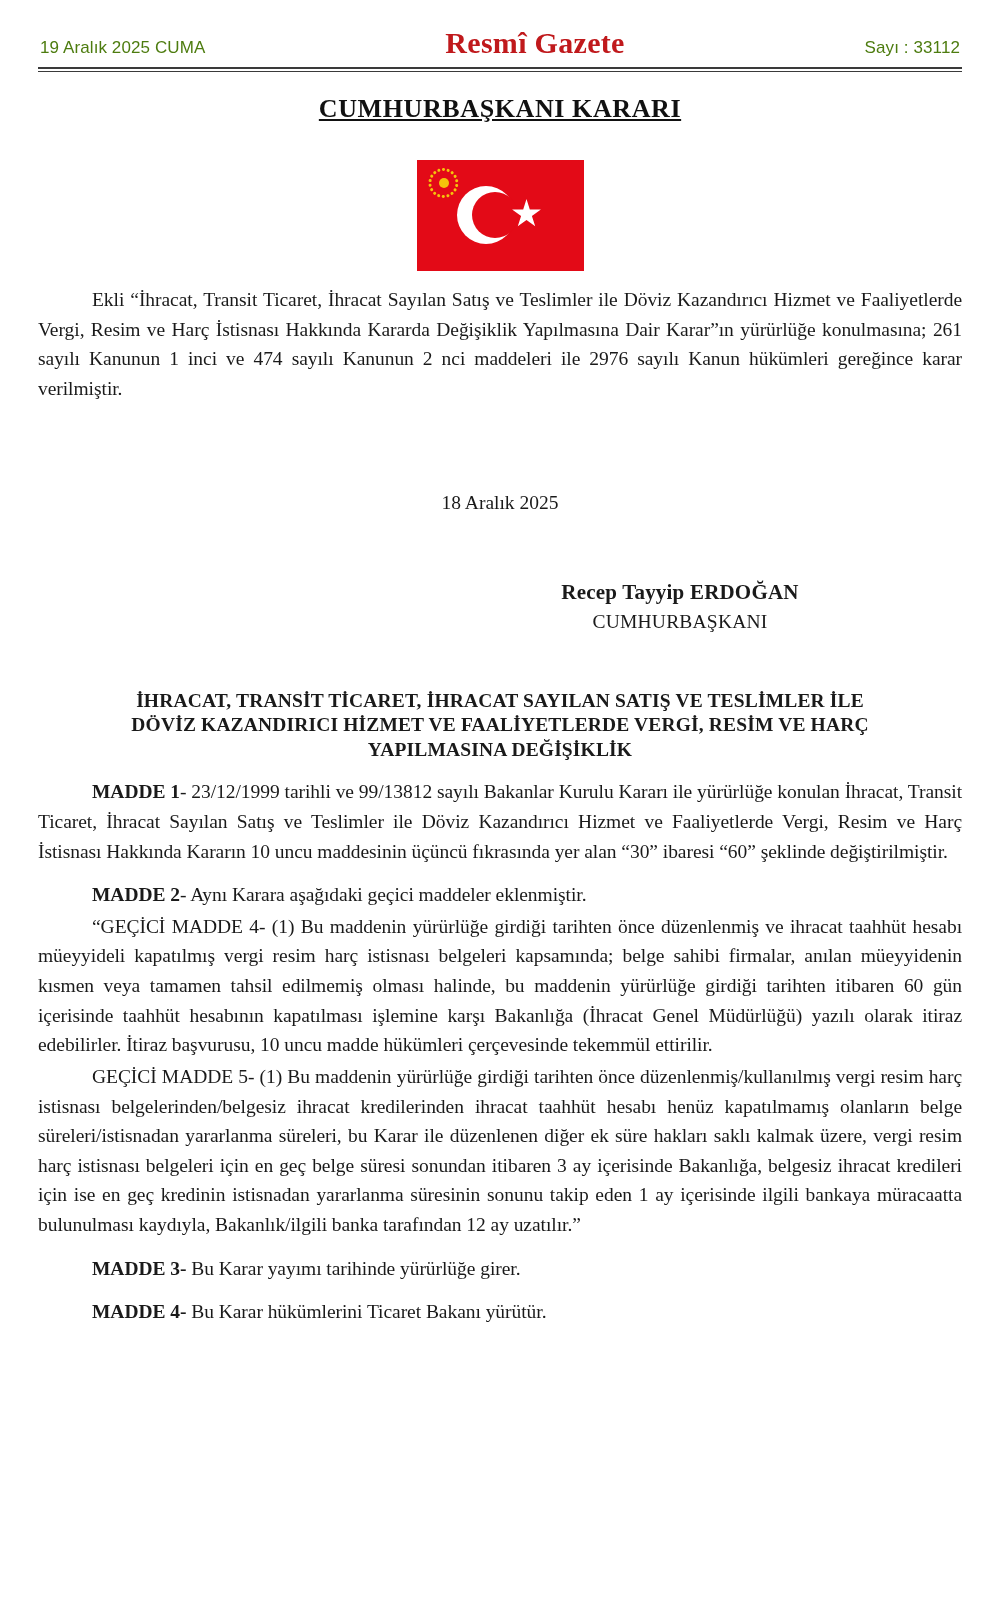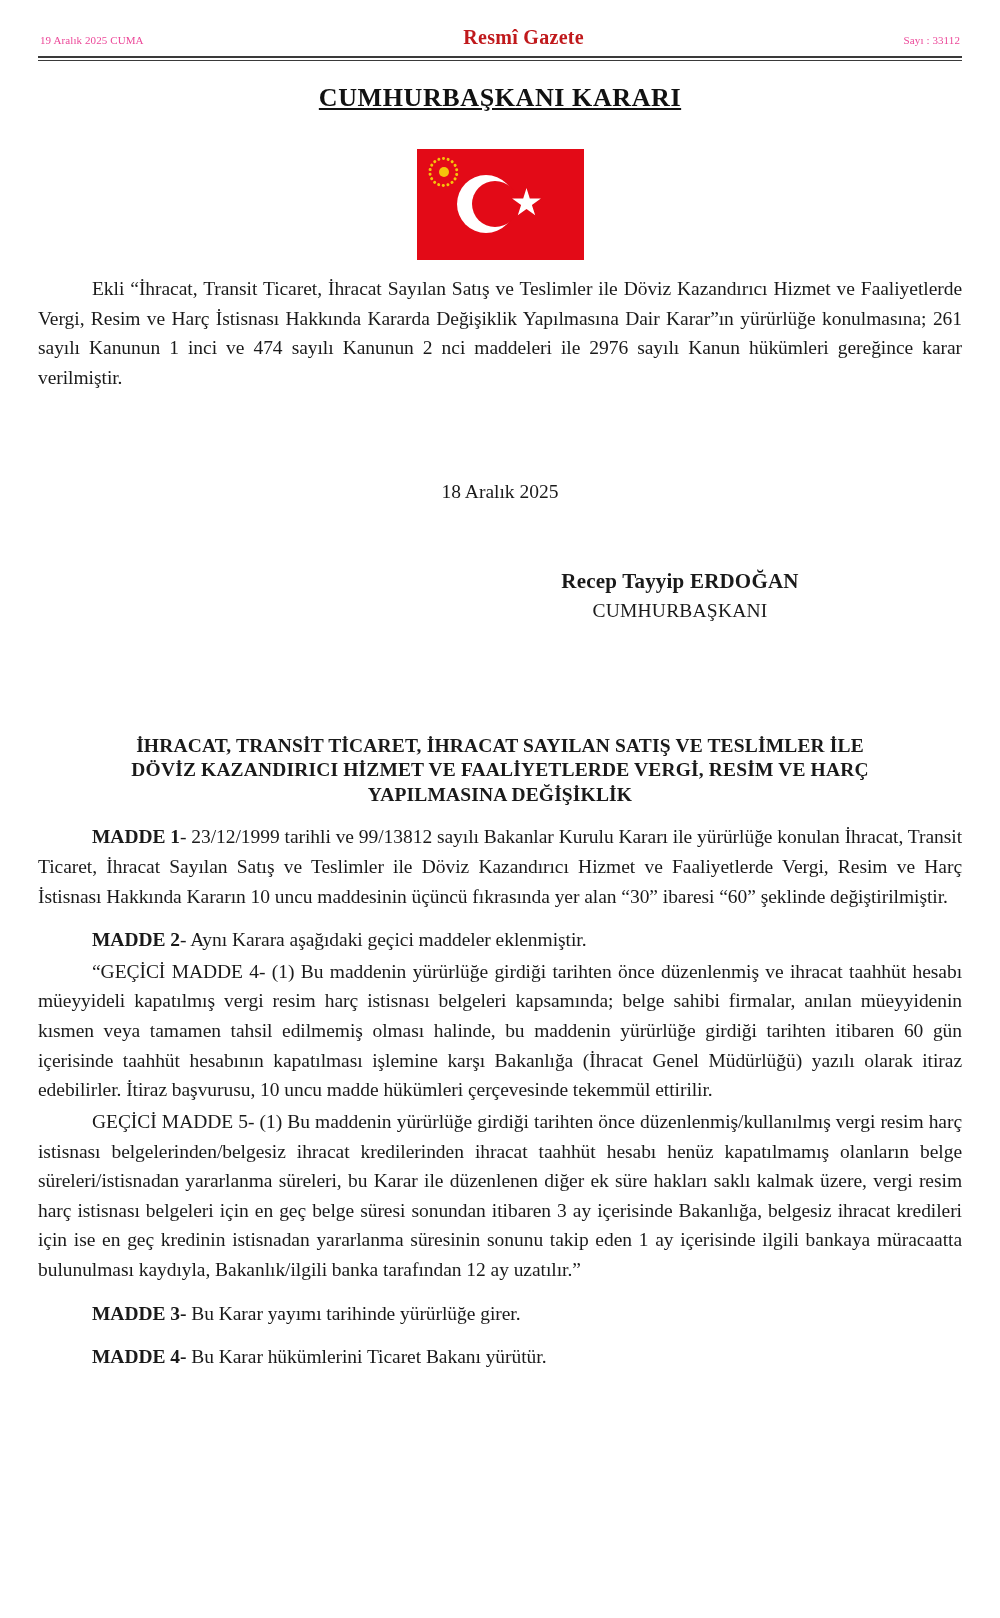--- a/index.html
+++ b/index.html
@@ -33,9 +33,9 @@
   }
   .masthead-date,
   .masthead-issue {
-    font-family: Liberation Serif, serif;
-    font-size: 11px;
-    color: #ec4899;
+    font-family: Liberation Sans, sans-serif;
+    font-size: 17px;
+    color: #4d7c0f;
     white-space: nowrap;
     letter-spacing: .1px;
   }

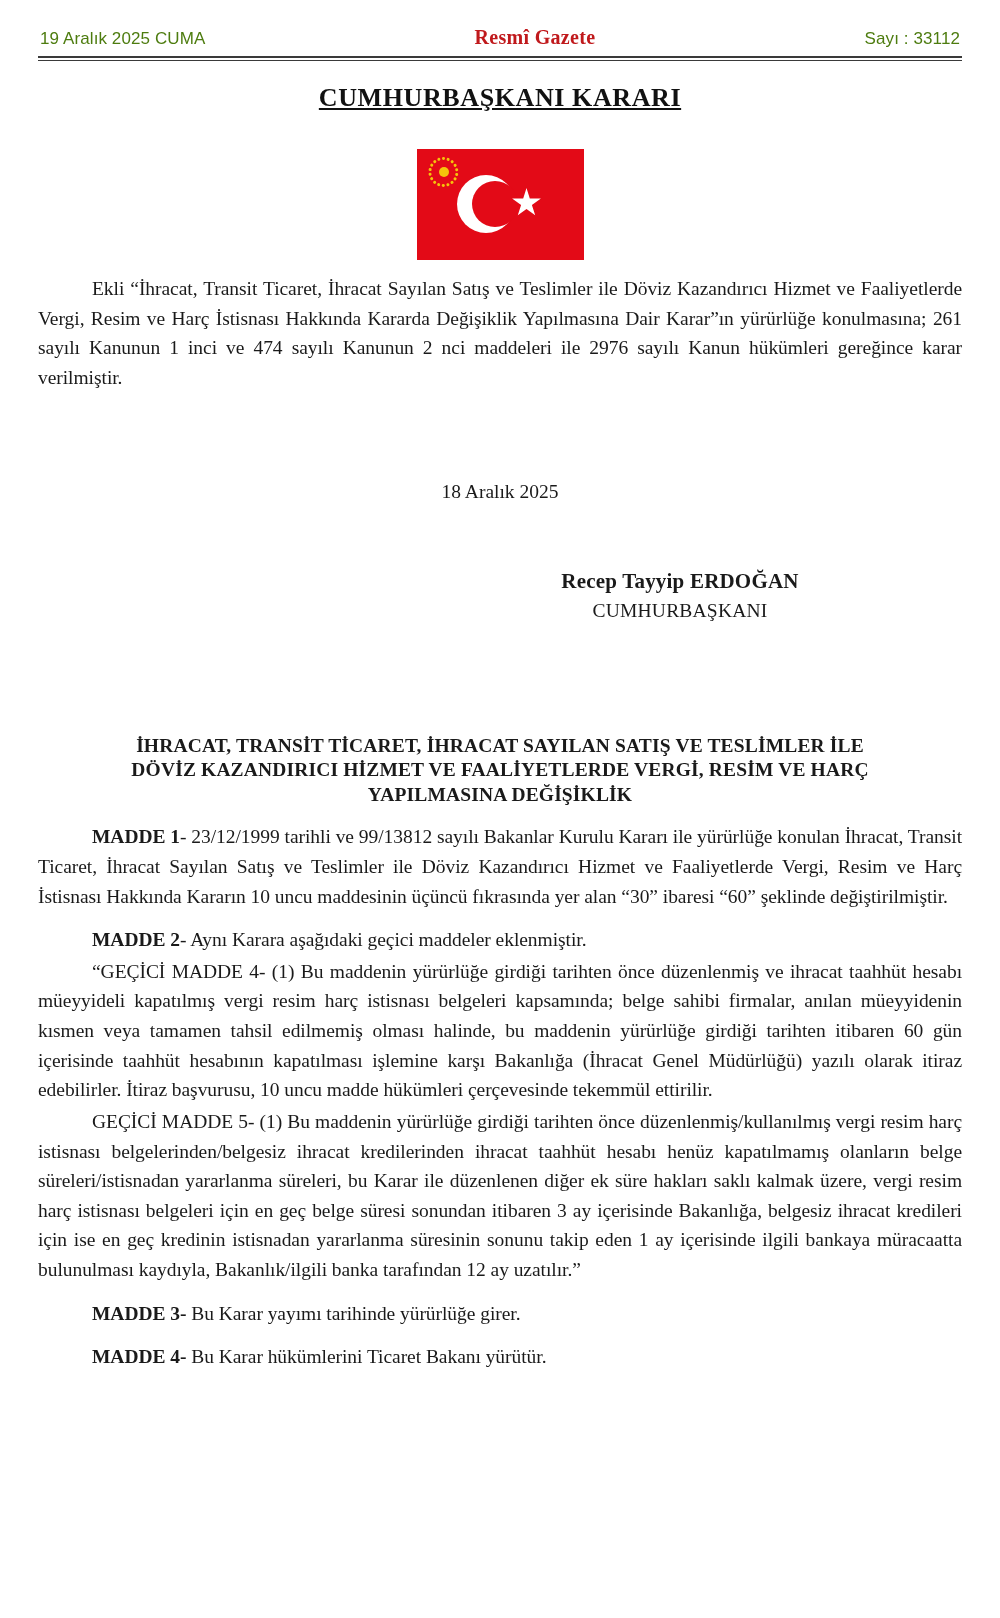--- a/index.html
+++ b/index.html
@@ -46,7 +46,7 @@
     text-align: center;
     font-family: "Liberation Serif", "DejaVu Serif", serif;
     font-weight: bold;
-    font-size: 20px;
+    font-size: 30px;
     color: #c0191c;
     letter-spacing: .3px;
   }

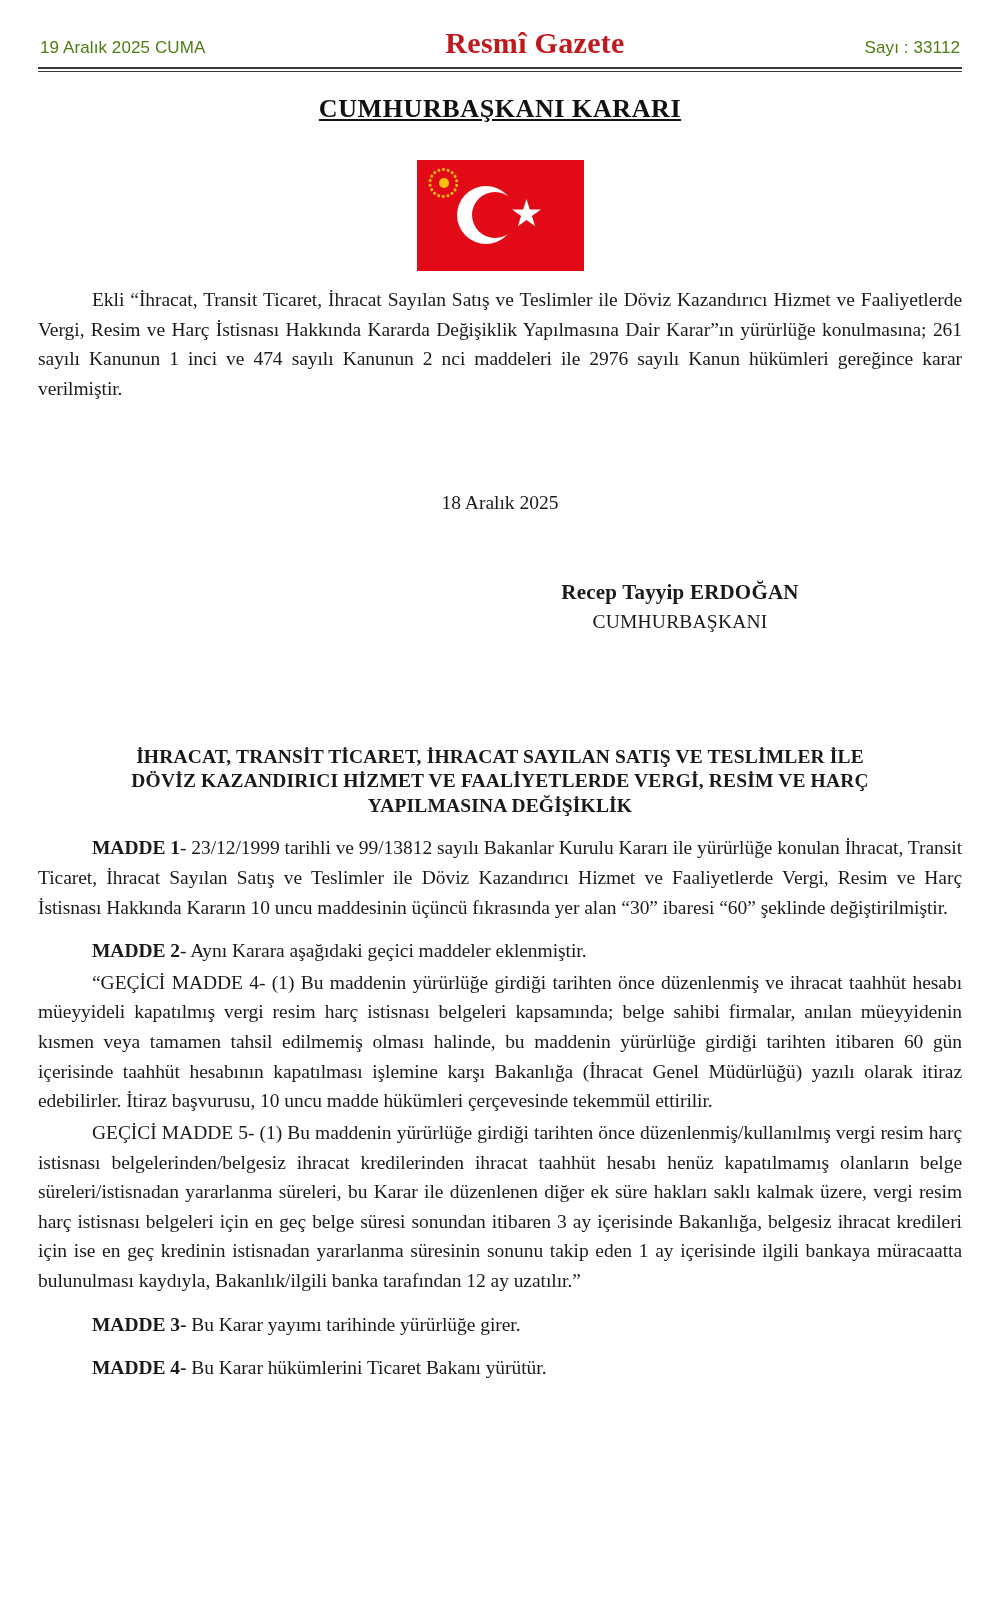--- a/index.html
+++ b/index.html
@@ -181,7 +181,7 @@
 
   
   .reg-title {
-    margin: 112px auto 0 auto;
+    margin: 56px auto 0 auto;
     width: 860px;
     text-align: center;
     font-weight: bold;

